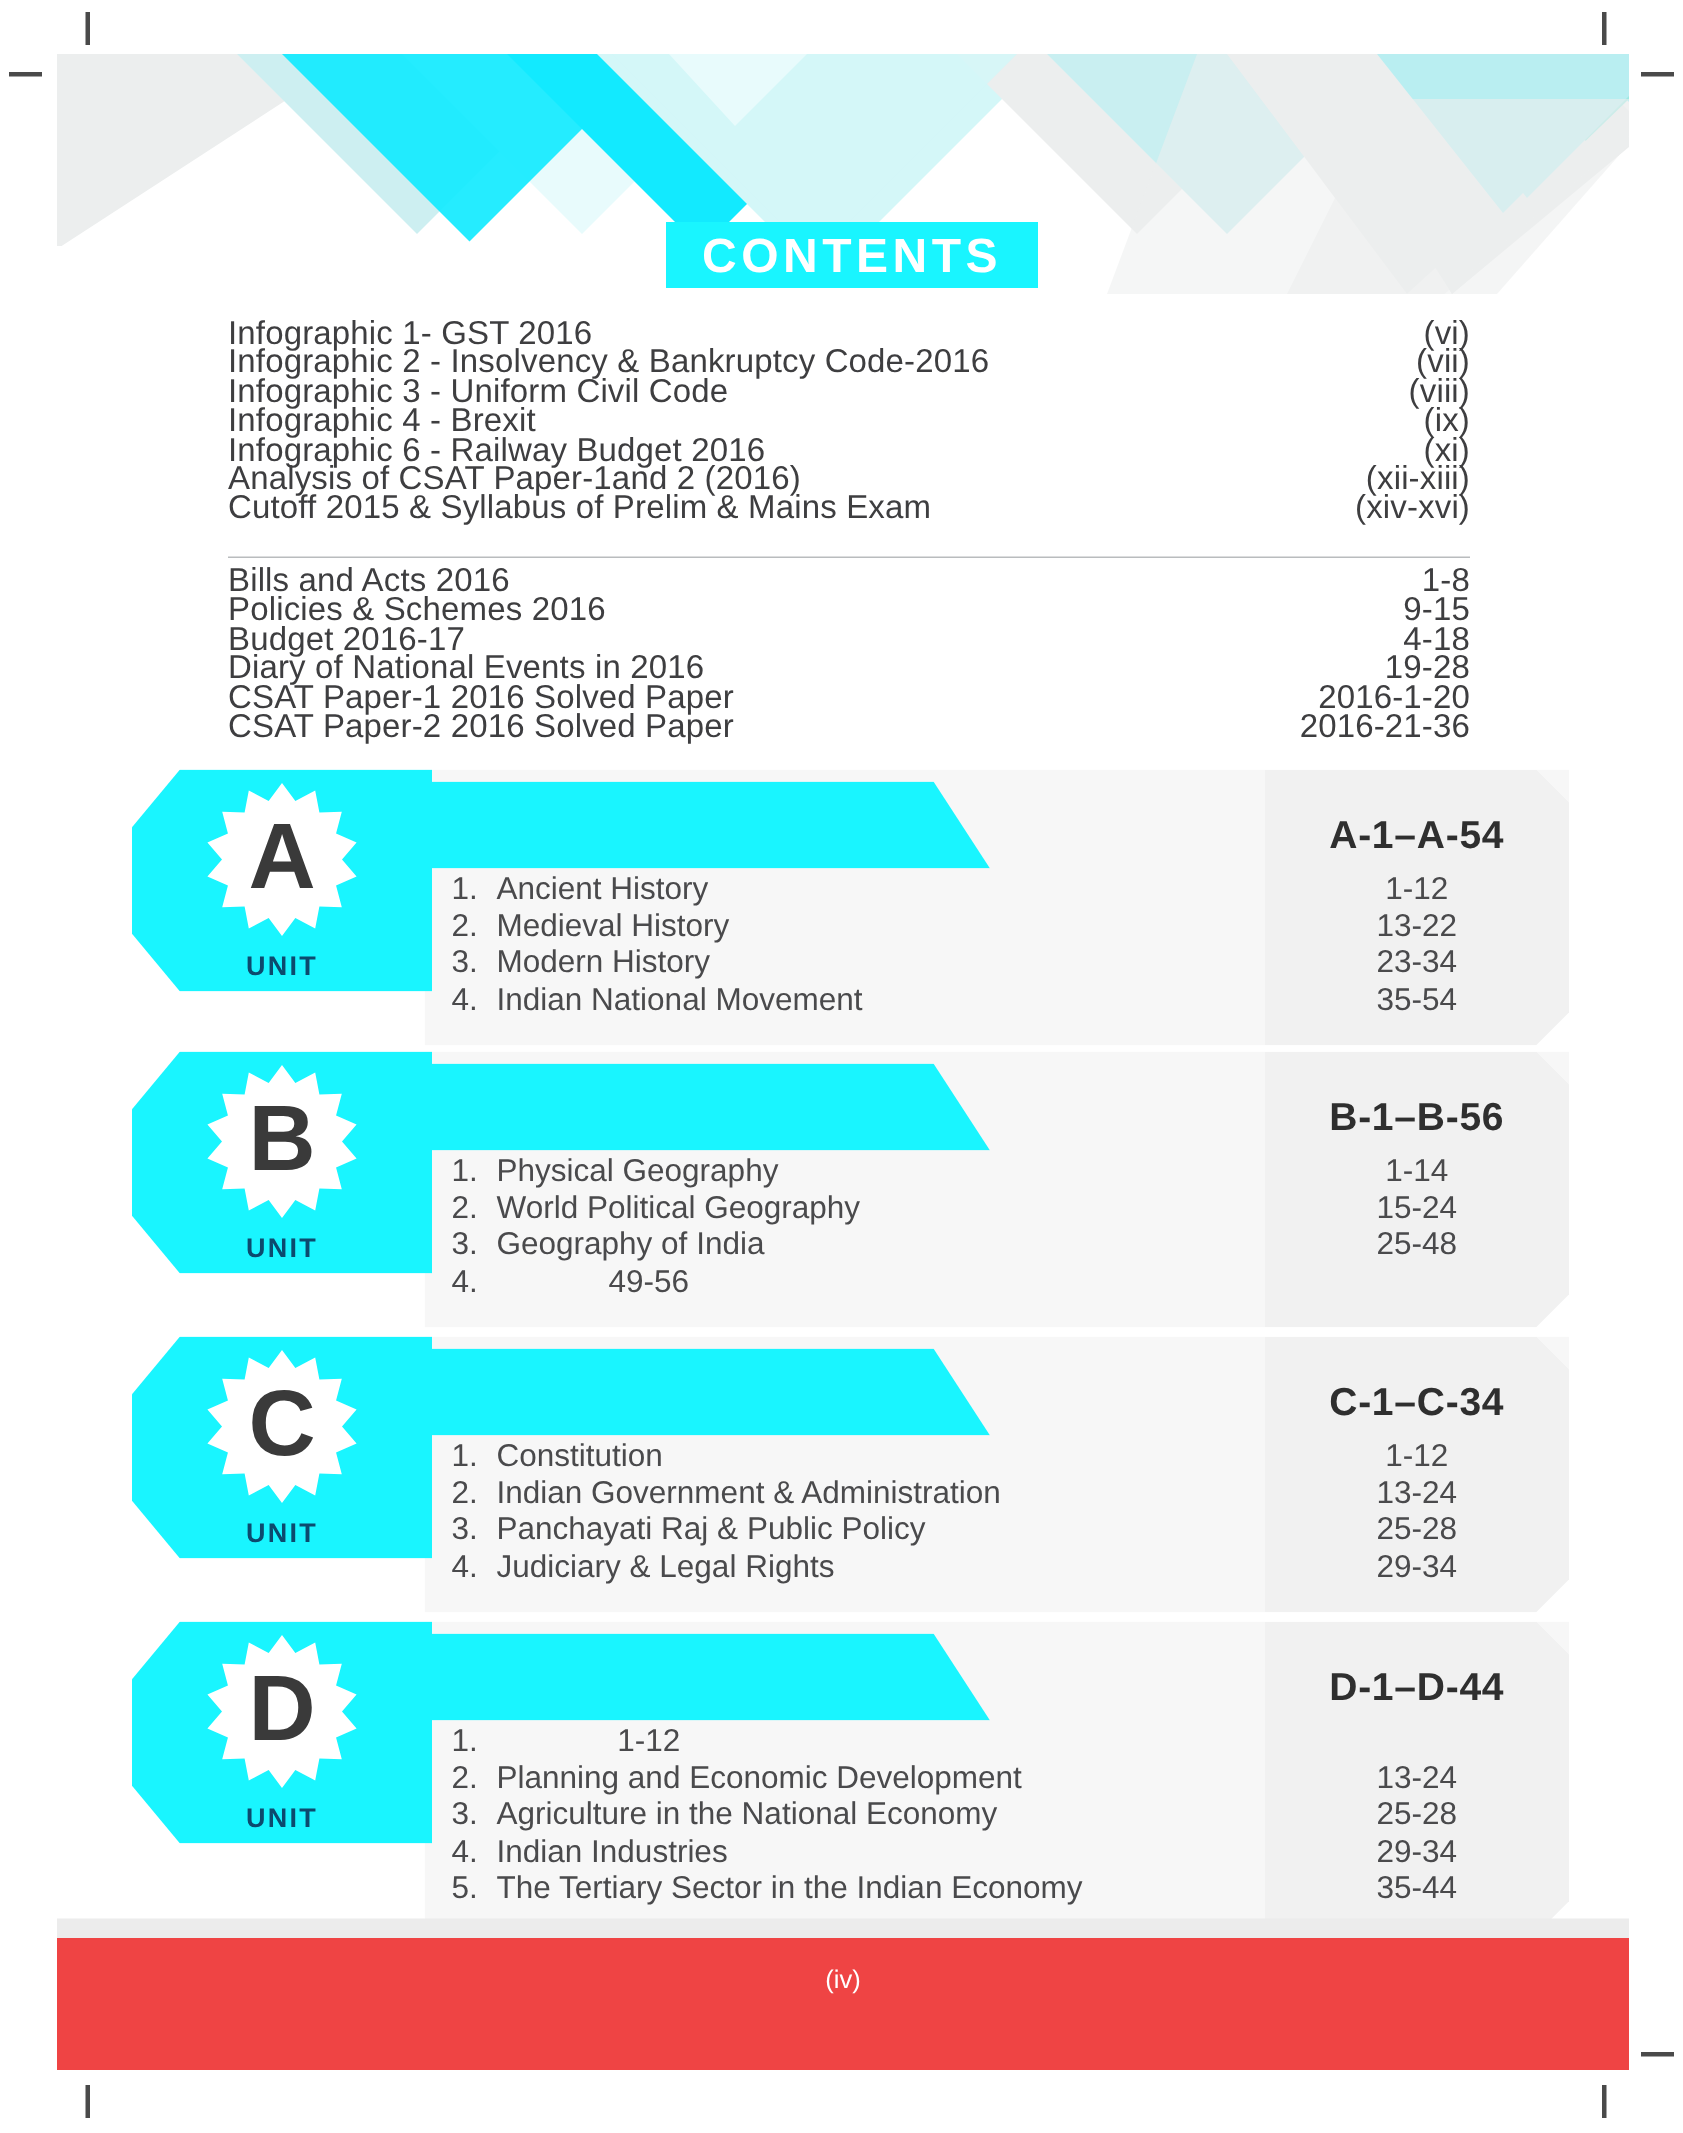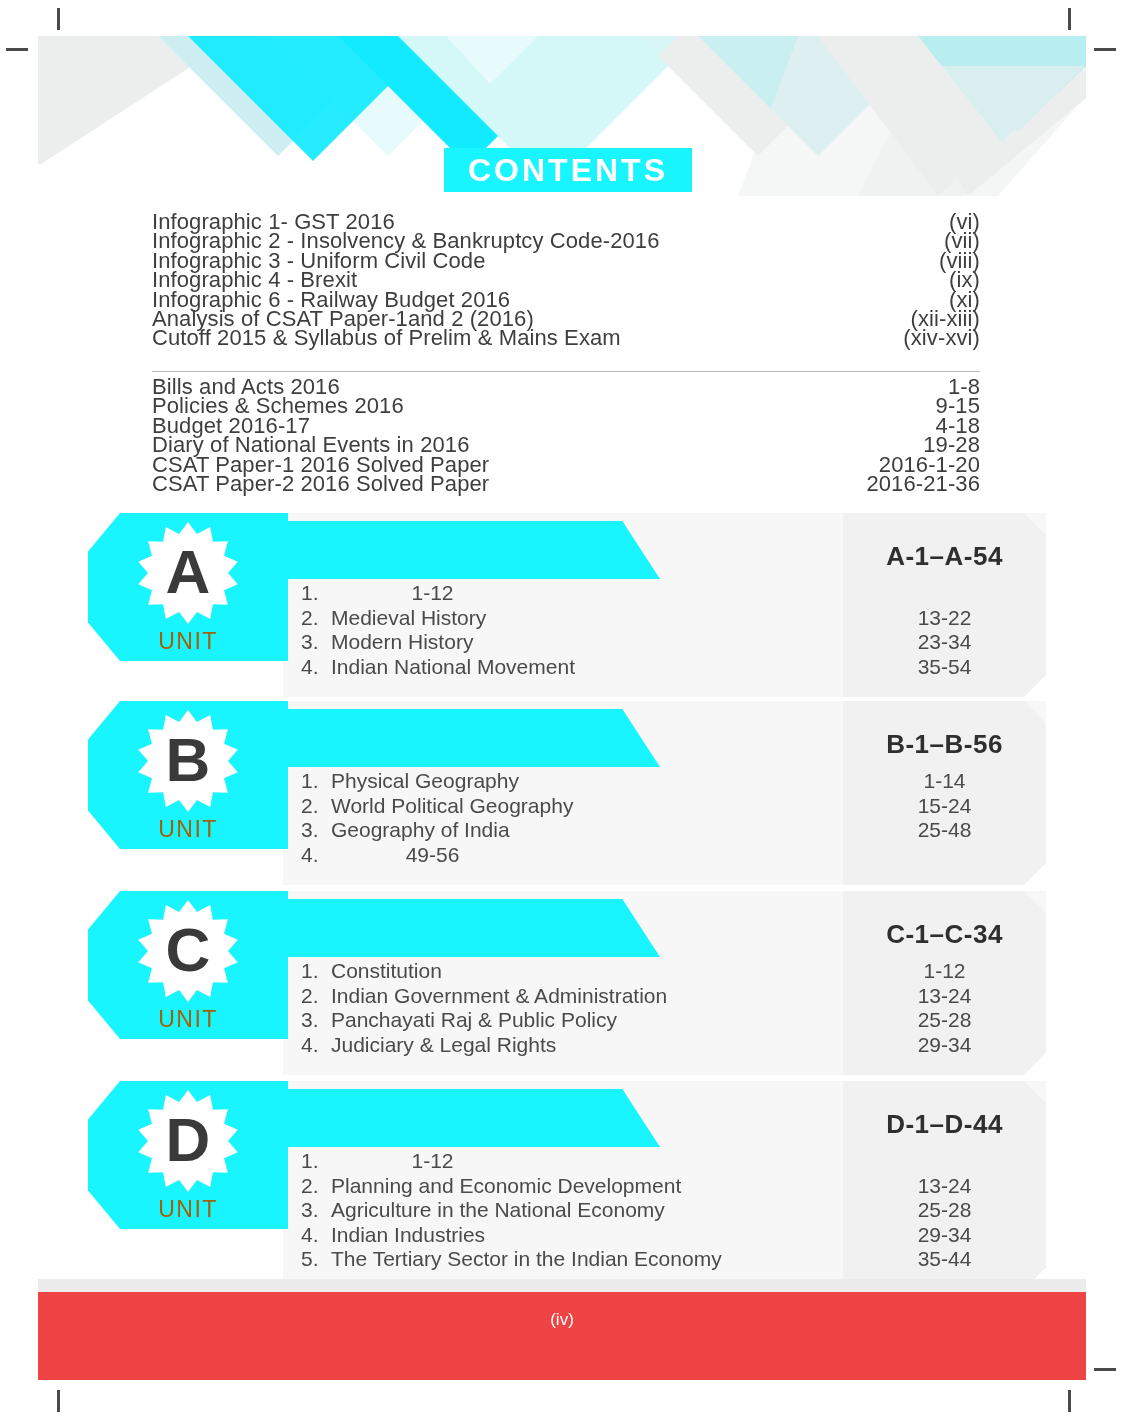--- a/index.html
+++ b/index.html
@@ -277,6 +277,7 @@
         <div class="chapters" style="top: 68px; left: 283px; width: 763px;">
           <div class="chap-row" style="padding-left: 18px;">
             <span class="chap-num">1.</span>
+            <span class="chap-title">Ancient History</span>
             <span class="chap-pages">1-12</span>
           </div>
           <div class="chap-row" style="padding-left: 18px;">

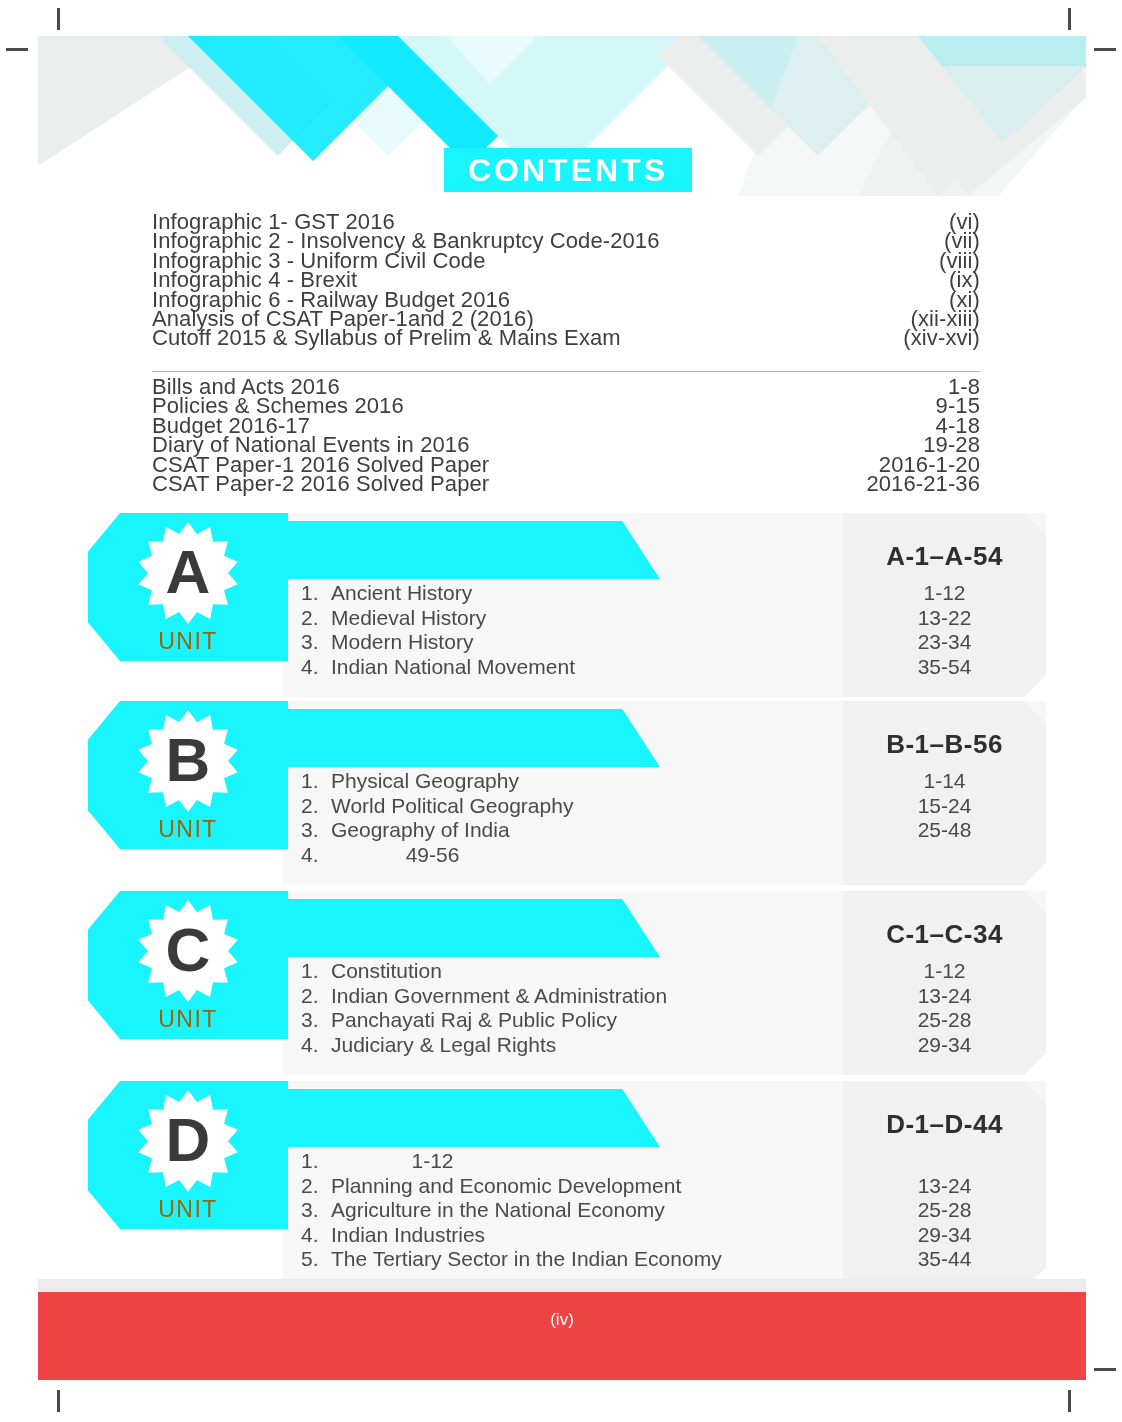--- a/index.html
+++ b/index.html
@@ -97,7 +97,7 @@
   }
   .unit-word {
     position: absolute; left: 50%; bottom: 8px; transform: translateX(-50%);
-    color: #a16207; font-weight: normal; font-size: 23px; letter-spacing: 1.5px;
+    color: #0c4a6e; font-weight: bold; font-size: 18px; letter-spacing: 1.5px;
     line-height: 1;
   }
 

